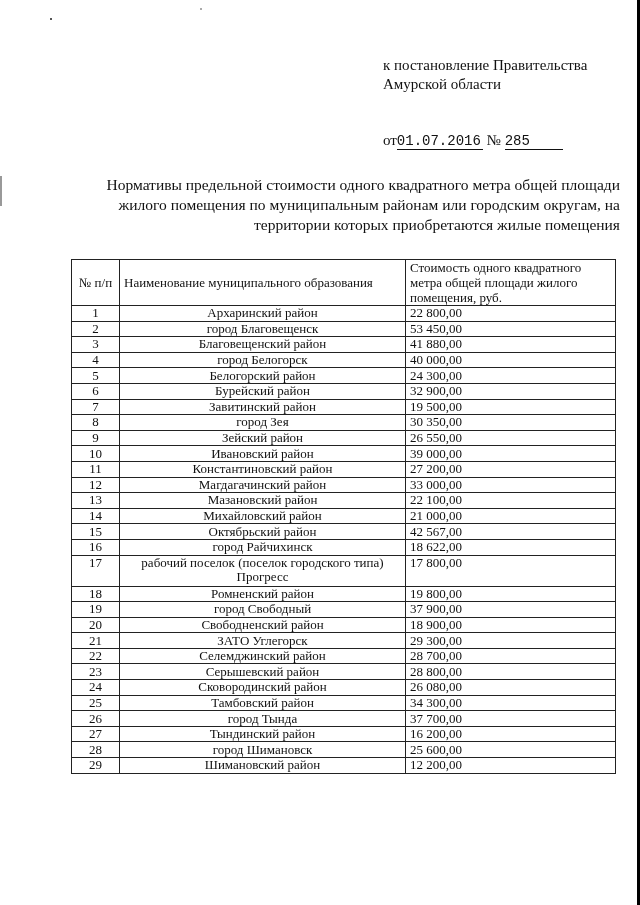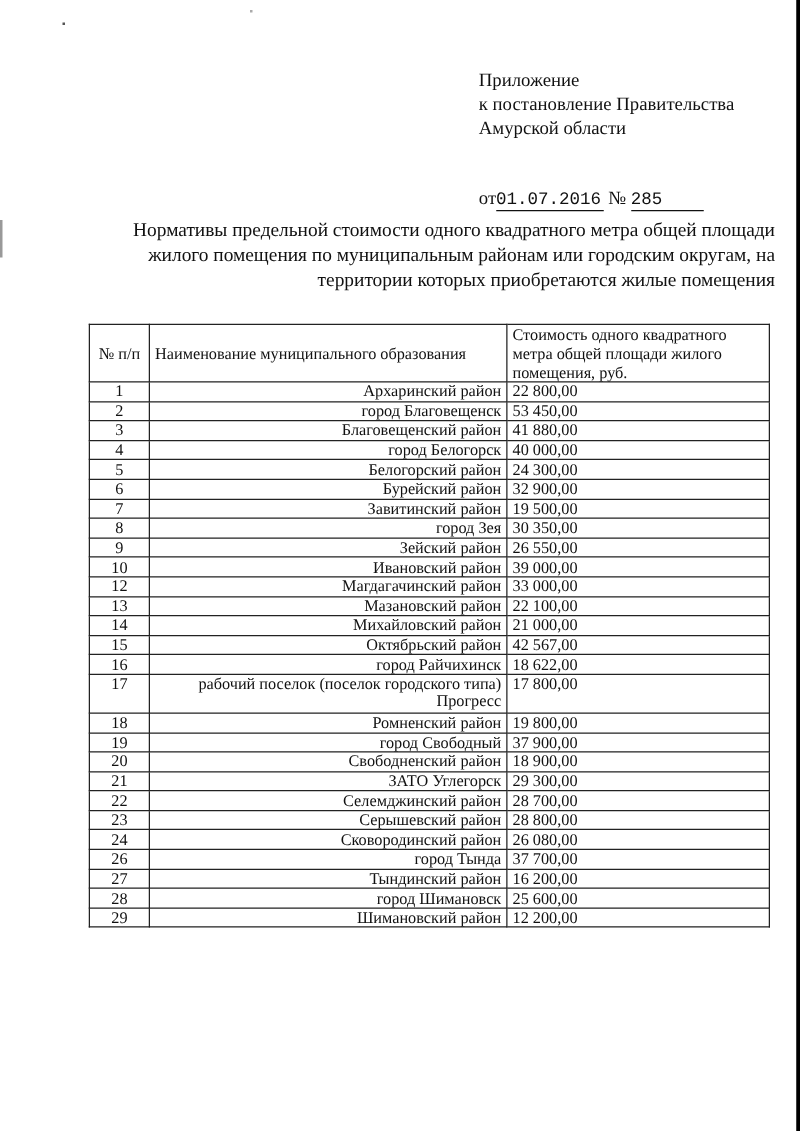--- a/index.html
+++ b/index.html
@@ -42,7 +42,6 @@
 <div class="dot" style="left:200px;top:8px;background:#aaa;"></div>
 
 <div class="appendix">
-  <div class="line">Приложение</div>
   <div class="line">к постановление Правительства</div>
   <div class="line">Амурской области</div>
   <div class="line">

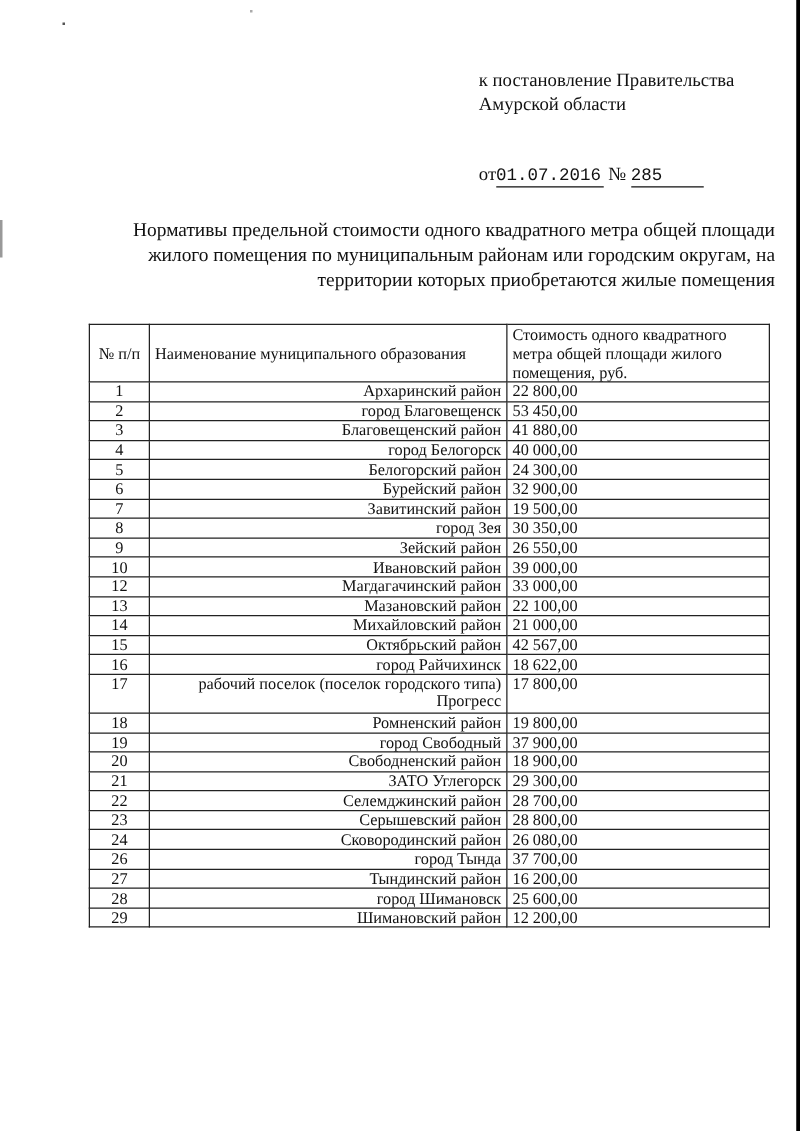--- a/index.html
+++ b/index.html
@@ -27,7 +27,7 @@
   th { height: 45px; line-height: 15px; }
   td { height: 14.6px; line-height: 14px; }
   .c1 { width: 39px; text-align: center; }
-  .c2 { width: 277px; text-align: right; }
+  .c2 { width: 277px; text-align: center; }
   .c3 { text-align: left; }
   th.c2 { text-align: left; }
   tr.tall td { height: 30px; vertical-align: top; }

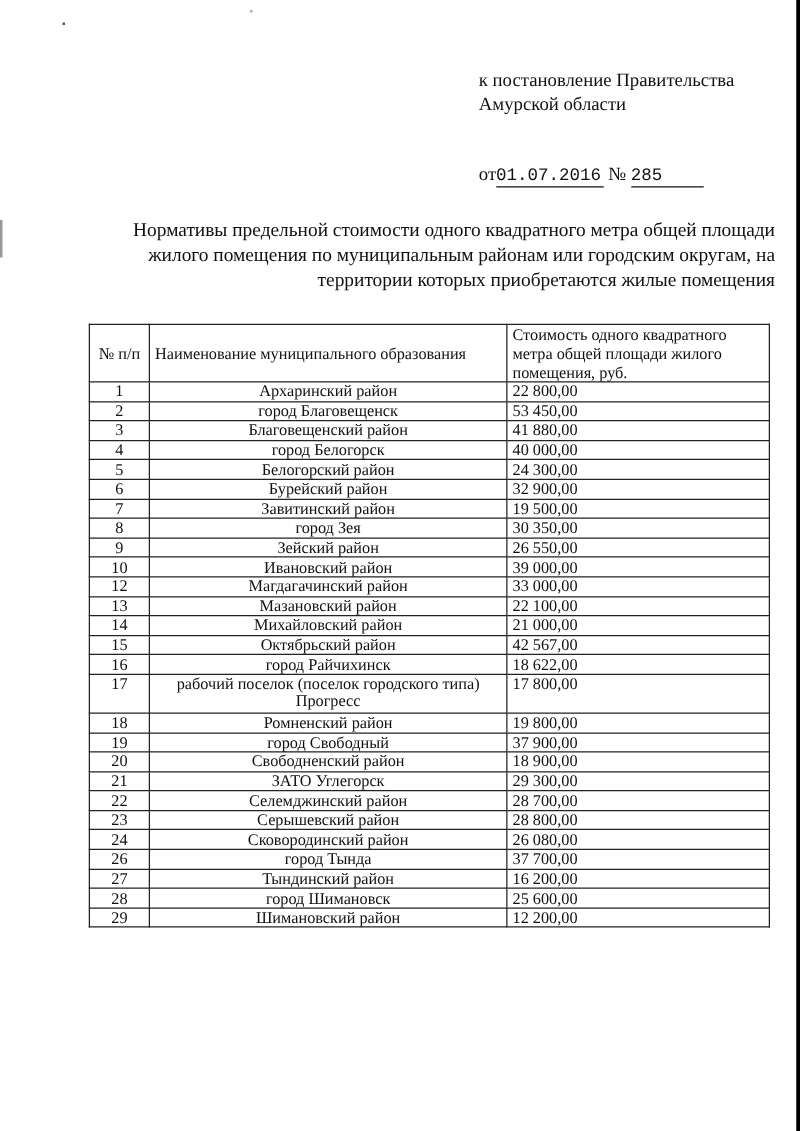--- a/index.html
+++ b/index.html
@@ -113,6 +113,11 @@
         <td class="c3">39 000,00</td>
       </tr>
       <tr>
+        <td class="c1">11</td>
+        <td class="c2">Константиновский район</td>
+        <td class="c3">27 200,00</td>
+      </tr>
+      <tr>
         <td class="c1">12</td>
         <td class="c2">Магдагачинский район</td>
         <td class="c3">33 000,00</td>

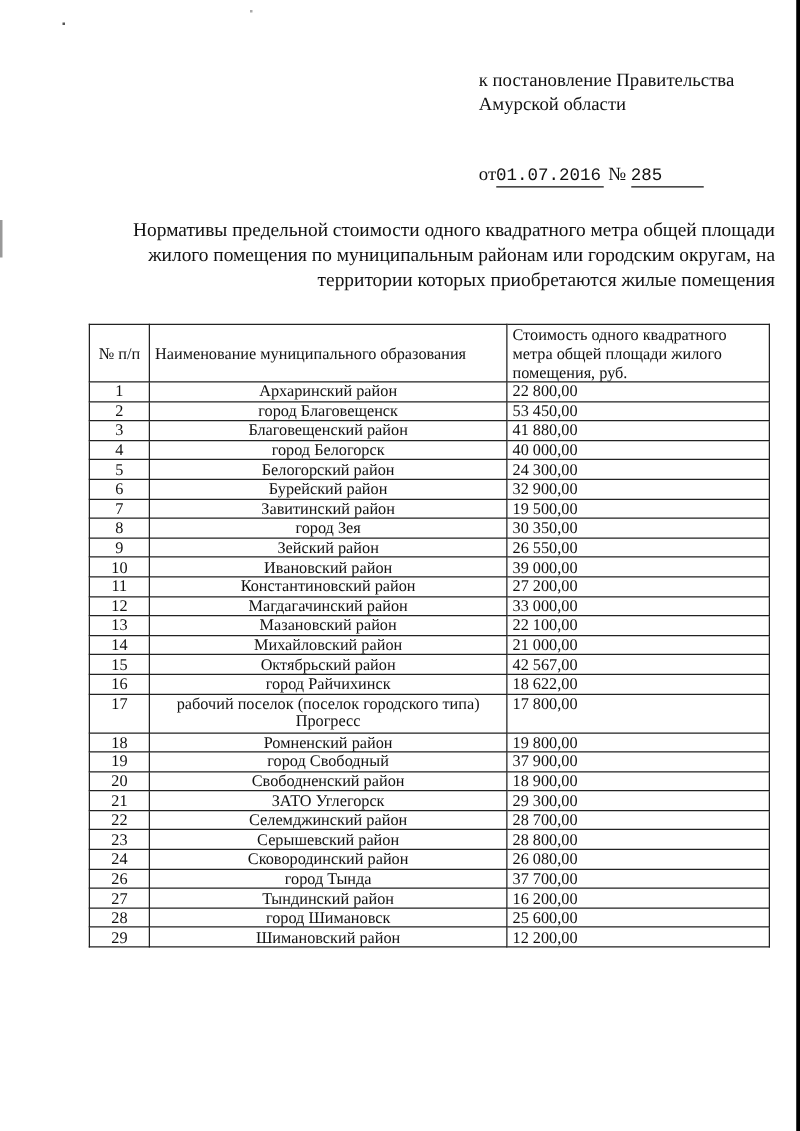--- a/index.html
+++ b/index.html
@@ -183,6 +183,11 @@
         <td class="c3">26 080,00</td>
       </tr>
       <tr>
+        <td class="c1">25</td>
+        <td class="c2">Тамбовский район</td>
+        <td class="c3">34 300,00</td>
+      </tr>
+      <tr>
         <td class="c1">26</td>
         <td class="c2">город Тында</td>
         <td class="c3">37 700,00</td>

